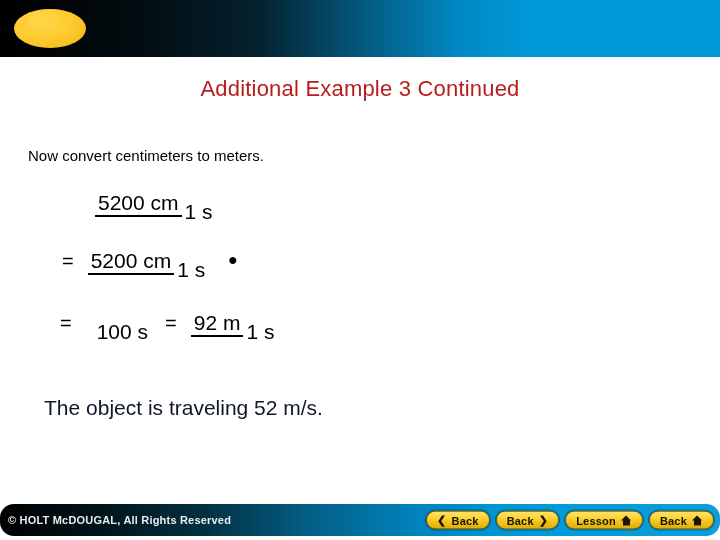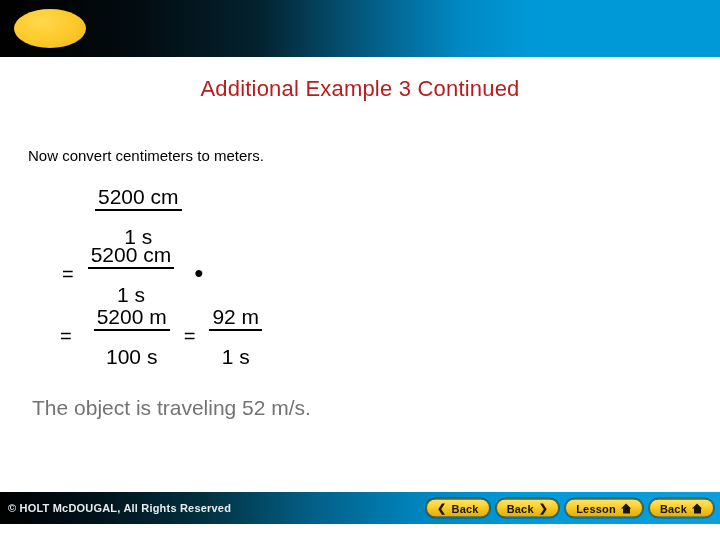--- a/index.html
+++ b/index.html
@@ -118,7 +118,7 @@
 
   .fraction {
     display: inline-flex;
-    flex-direction: column;
+    flex-direction: row;
     align-items: center;
     line-height: 1.02;
     justify-content: flex-end;

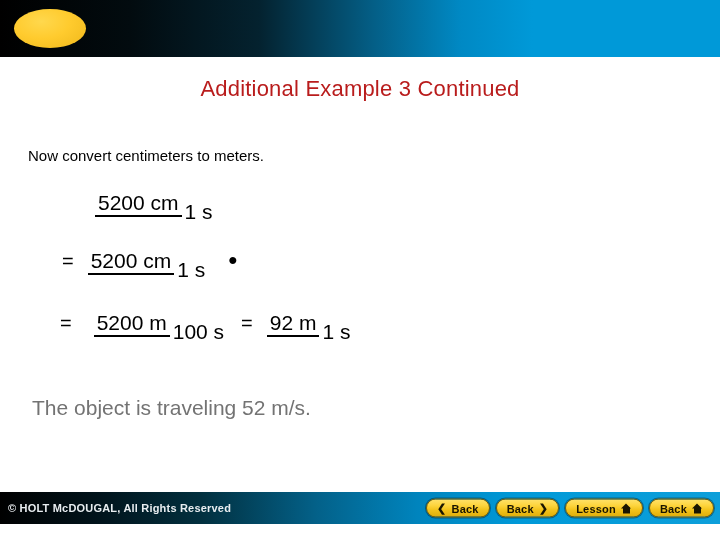--- a/index.html
+++ b/index.html
@@ -266,7 +266,6 @@
       <span class="eq-sign">=</span>
       <span class="gap-lg"></span>
       <div class="fraction">
-        <span class="frac-num">5200 m</span>
         <span class="frac-den">100 s</span>
       </div>
       <span class="gap-sm"></span>

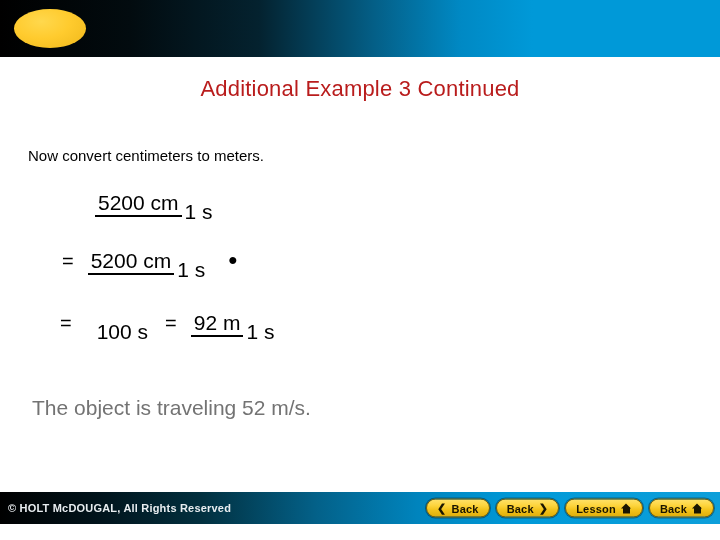--- a/index.html
+++ b/index.html
@@ -71,10 +71,10 @@
 
   .conclusion-line {
     position: absolute;
-    left: 32px;
+    left: 44px;
     top: 396px;
     font-size: 21px;
-    color: #737373;
+    color: #0f172a;
     white-space: nowrap;
   }
 

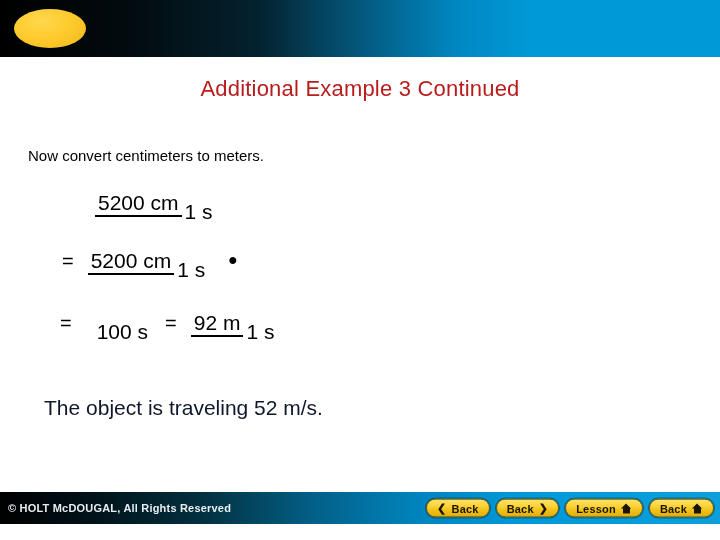--- a/index.html
+++ b/index.html
@@ -145,7 +145,7 @@
   .footer-bar {
     position: absolute;
     left: 0;
-    bottom: 16px;
+    bottom: 4px;
     width: 720px;
     height: 32px;
     background: linear-gradient(to right,
@@ -156,6 +156,7 @@
         #0084bd 58%,
         #0099d8 72%,
         #0d9fda 100%);
+    border-radius: 14px;
   }
 
   .footer-copy {

